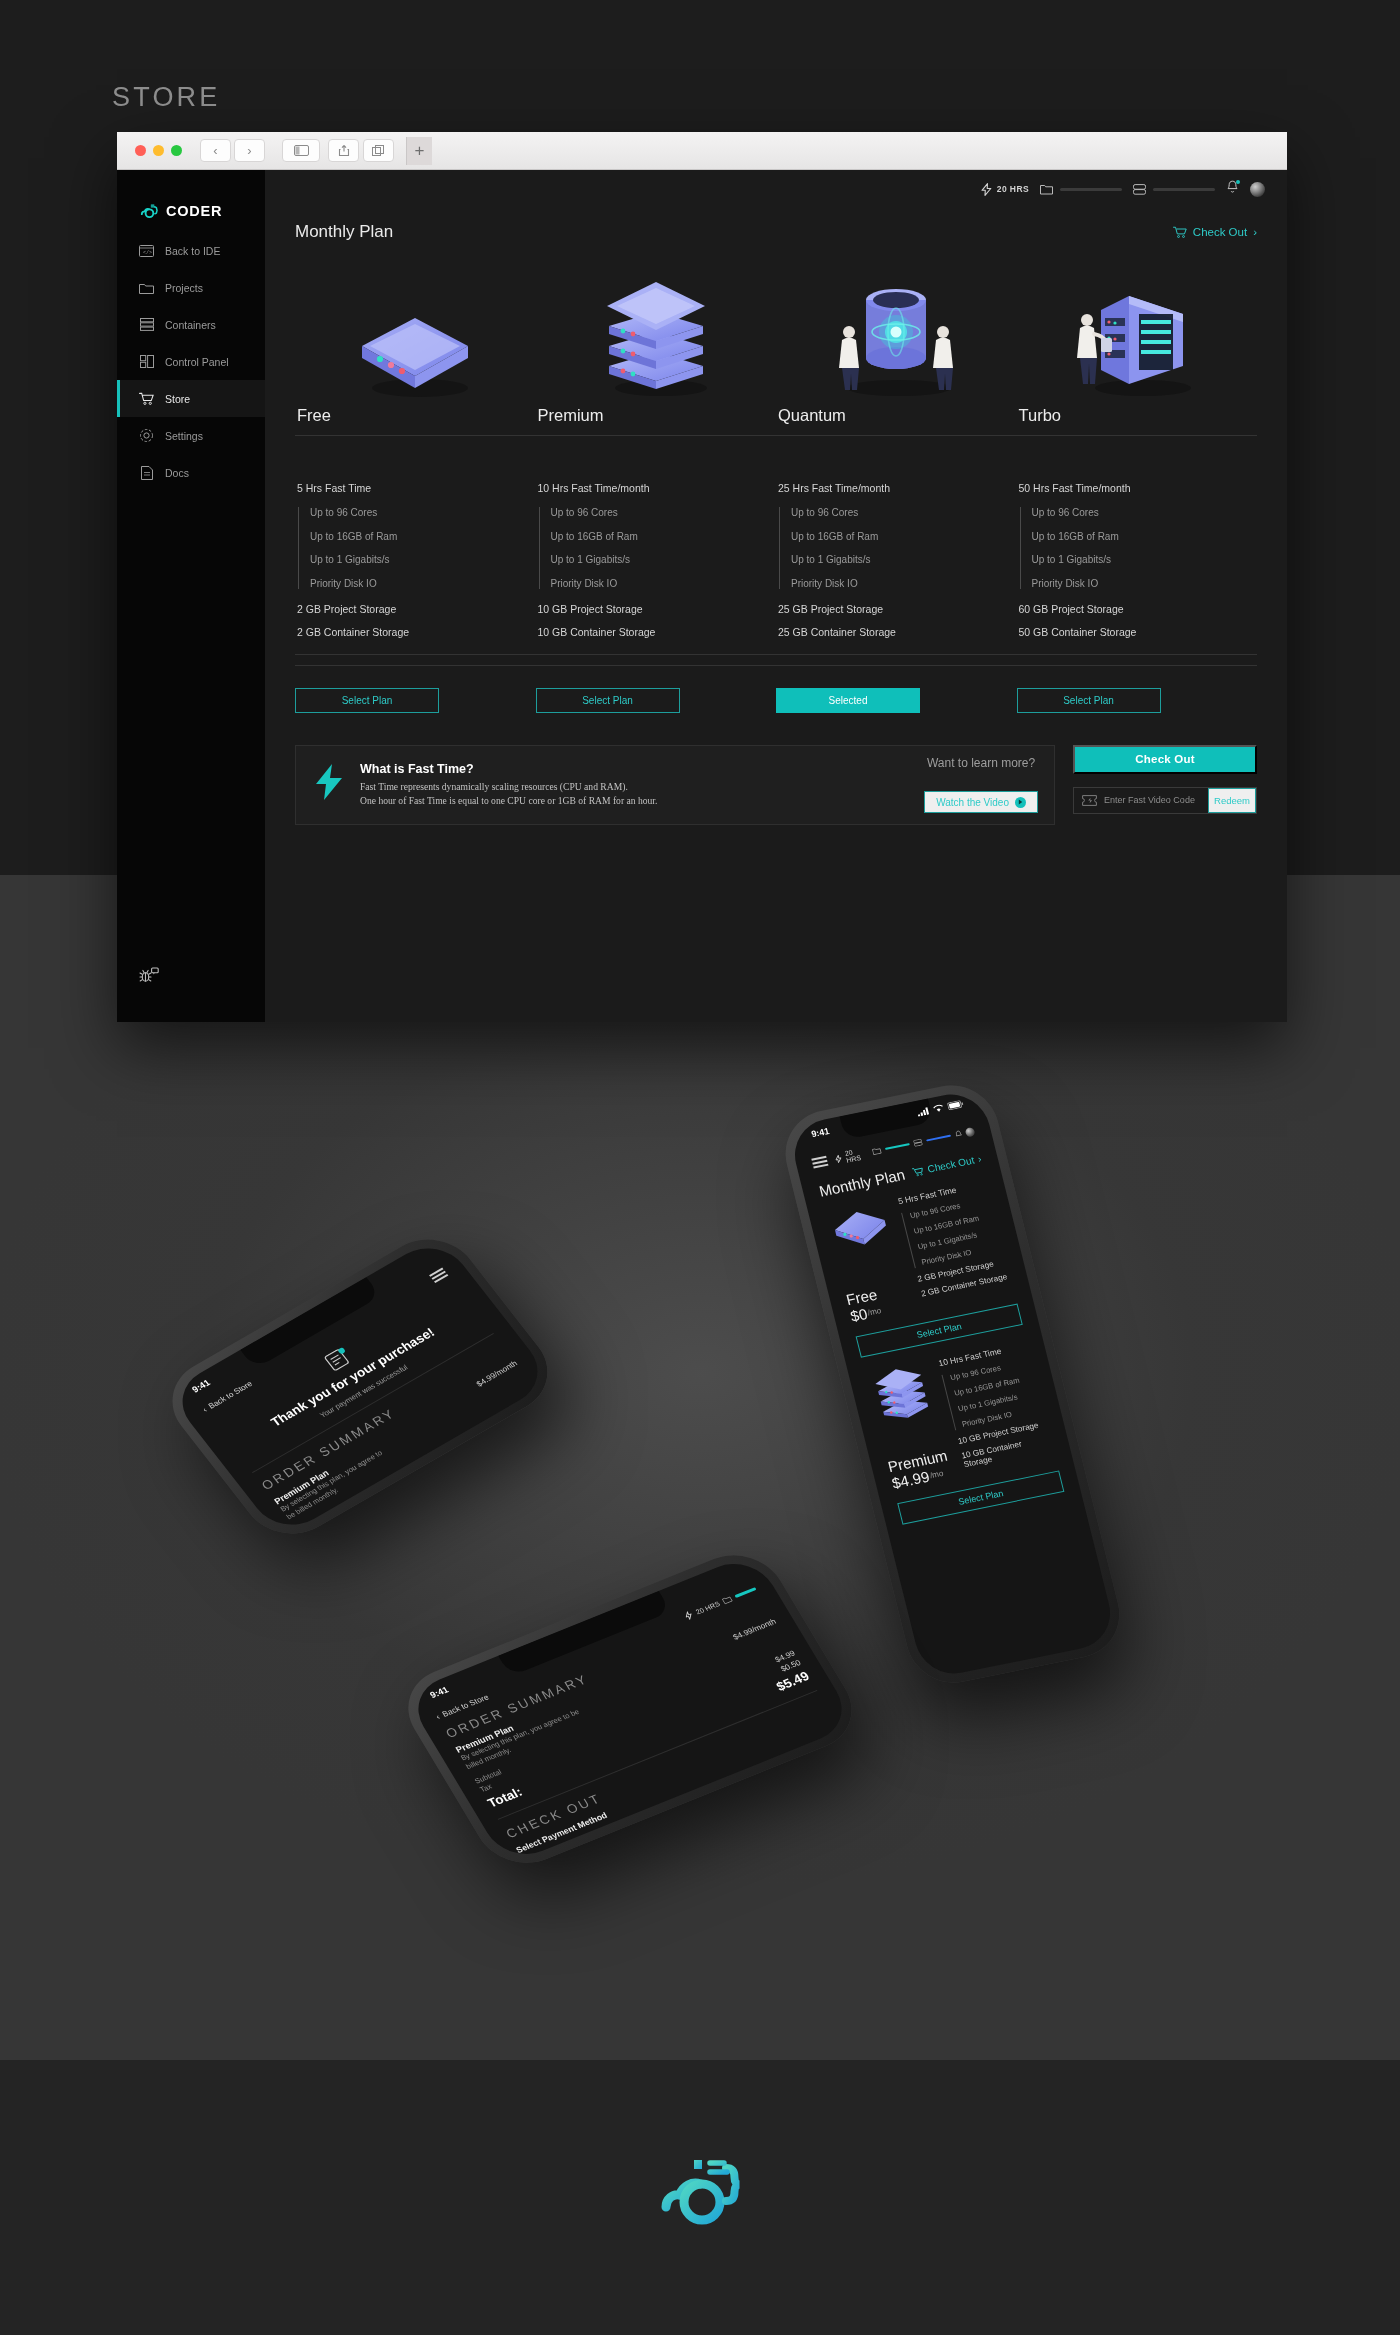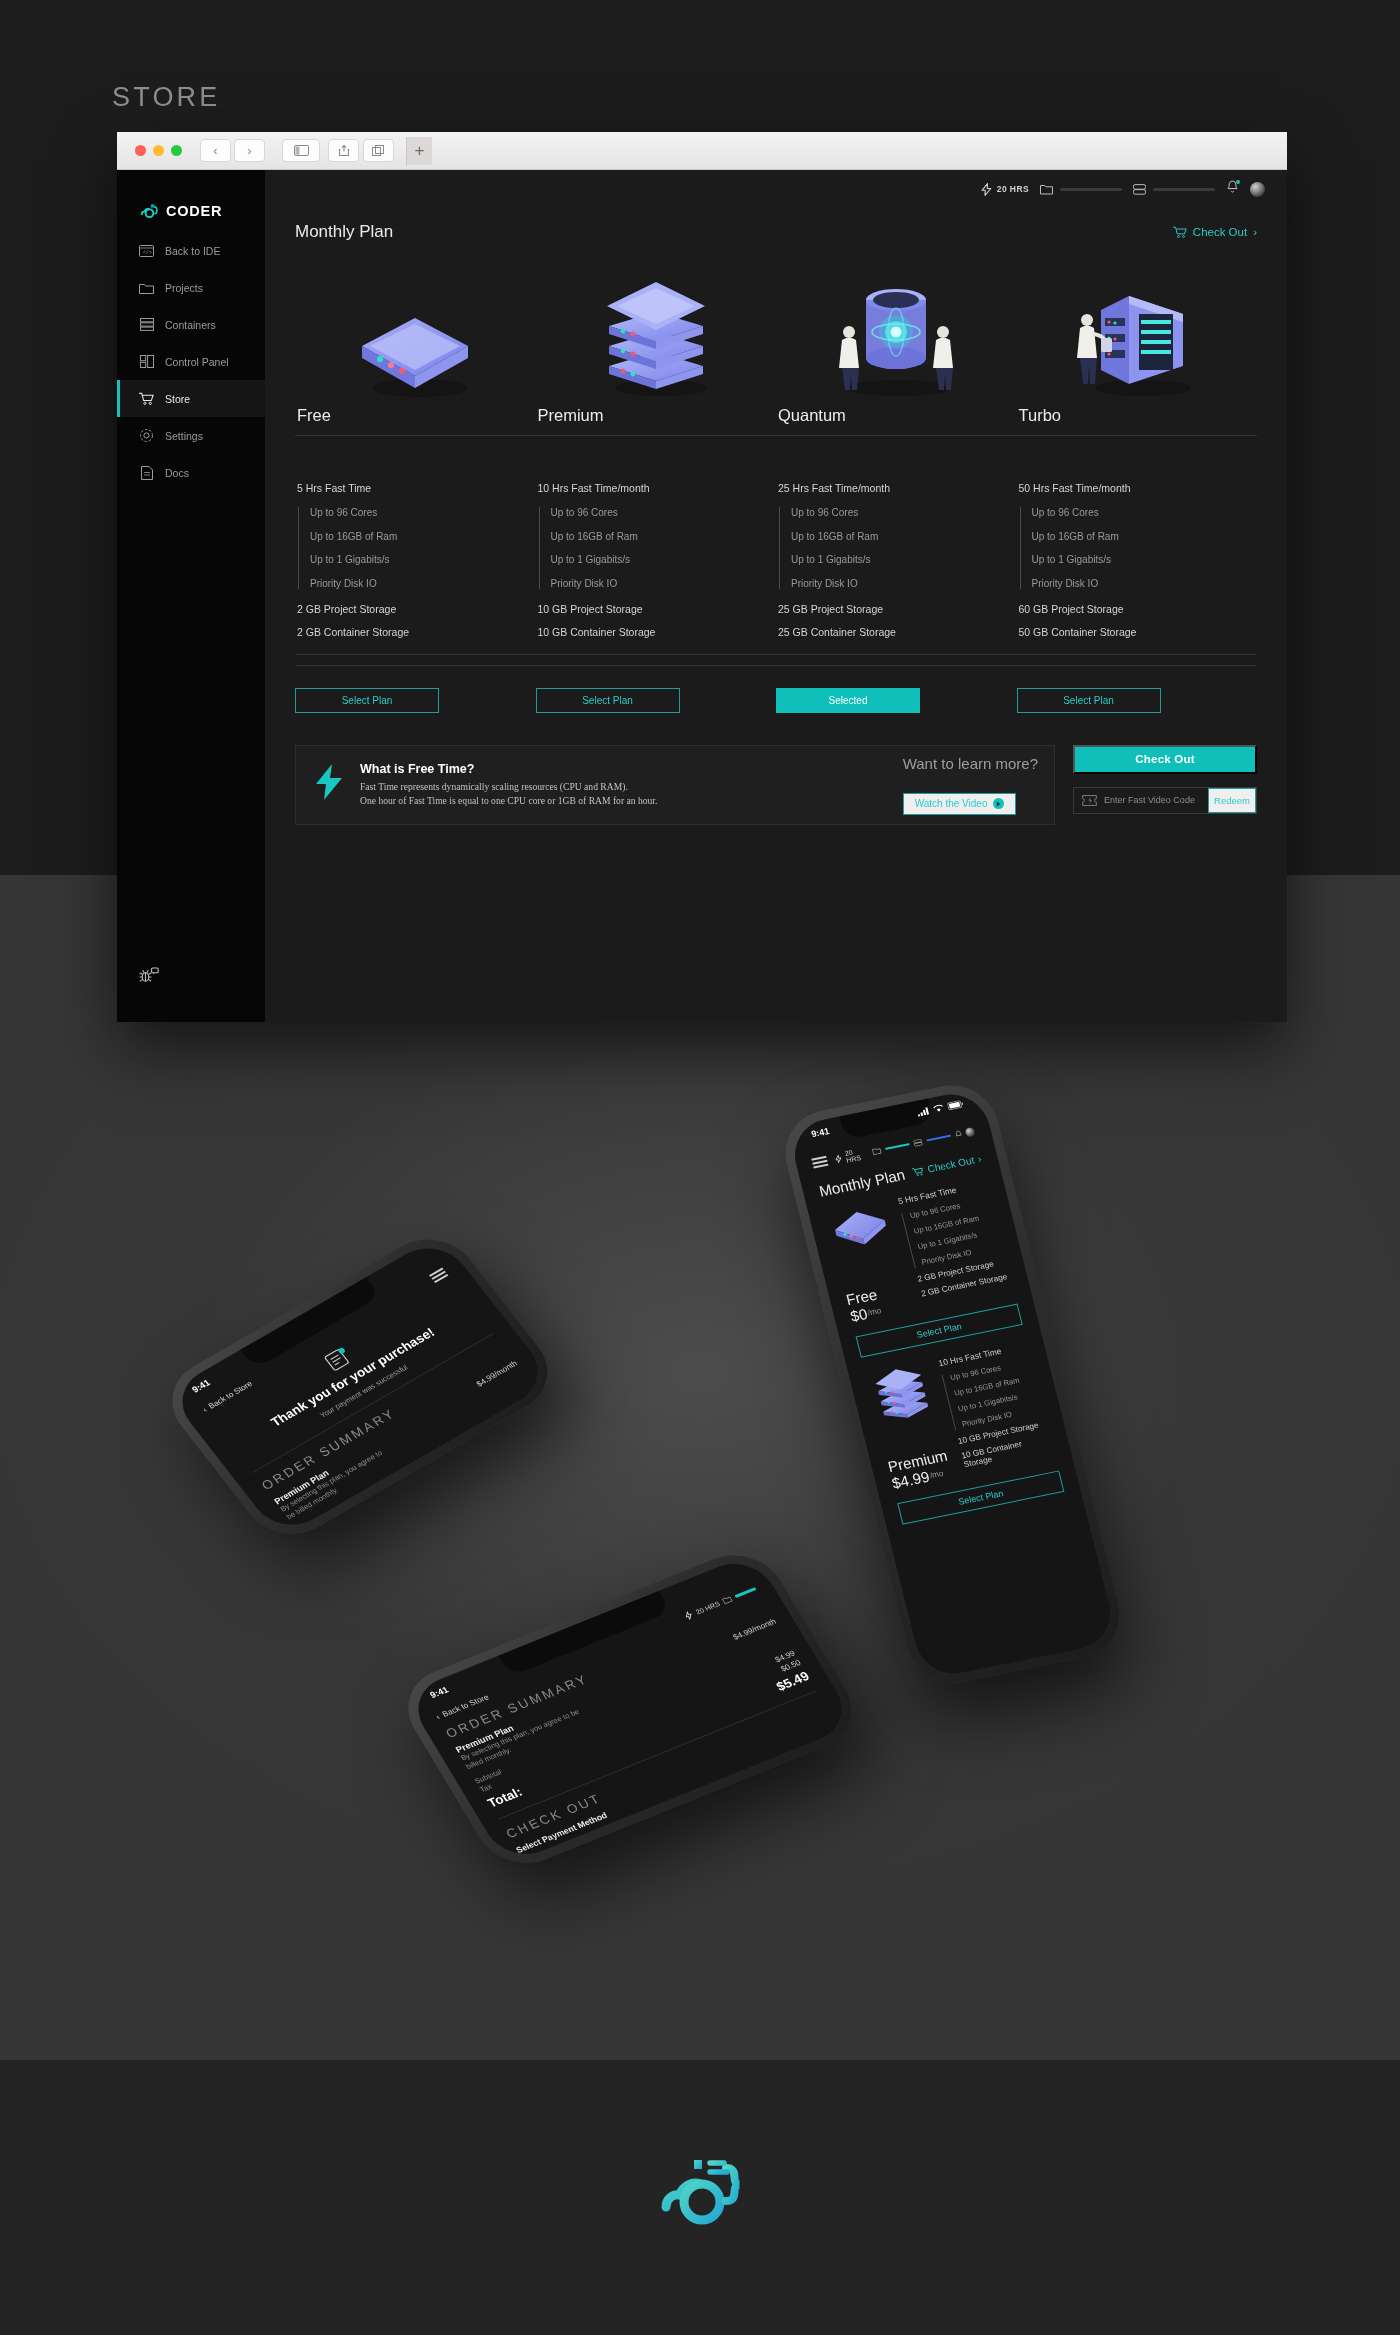--- a/index.html
+++ b/index.html
@@ -605,7 +605,7 @@
                 </svg>
             </div>
             <div>
-              <div class="ft-title">What is Free Time?</div>
+              <div class="ft-title">What is Fast Time?</div>
               <div class="ft-line">Fast Time represents dynamically scaling resources (CPU and RAM).</div>
               <div class="ft-line">One hour of Fast Time is equal to one CPU core or 1GB of RAM for an hour.</div>
             </div>

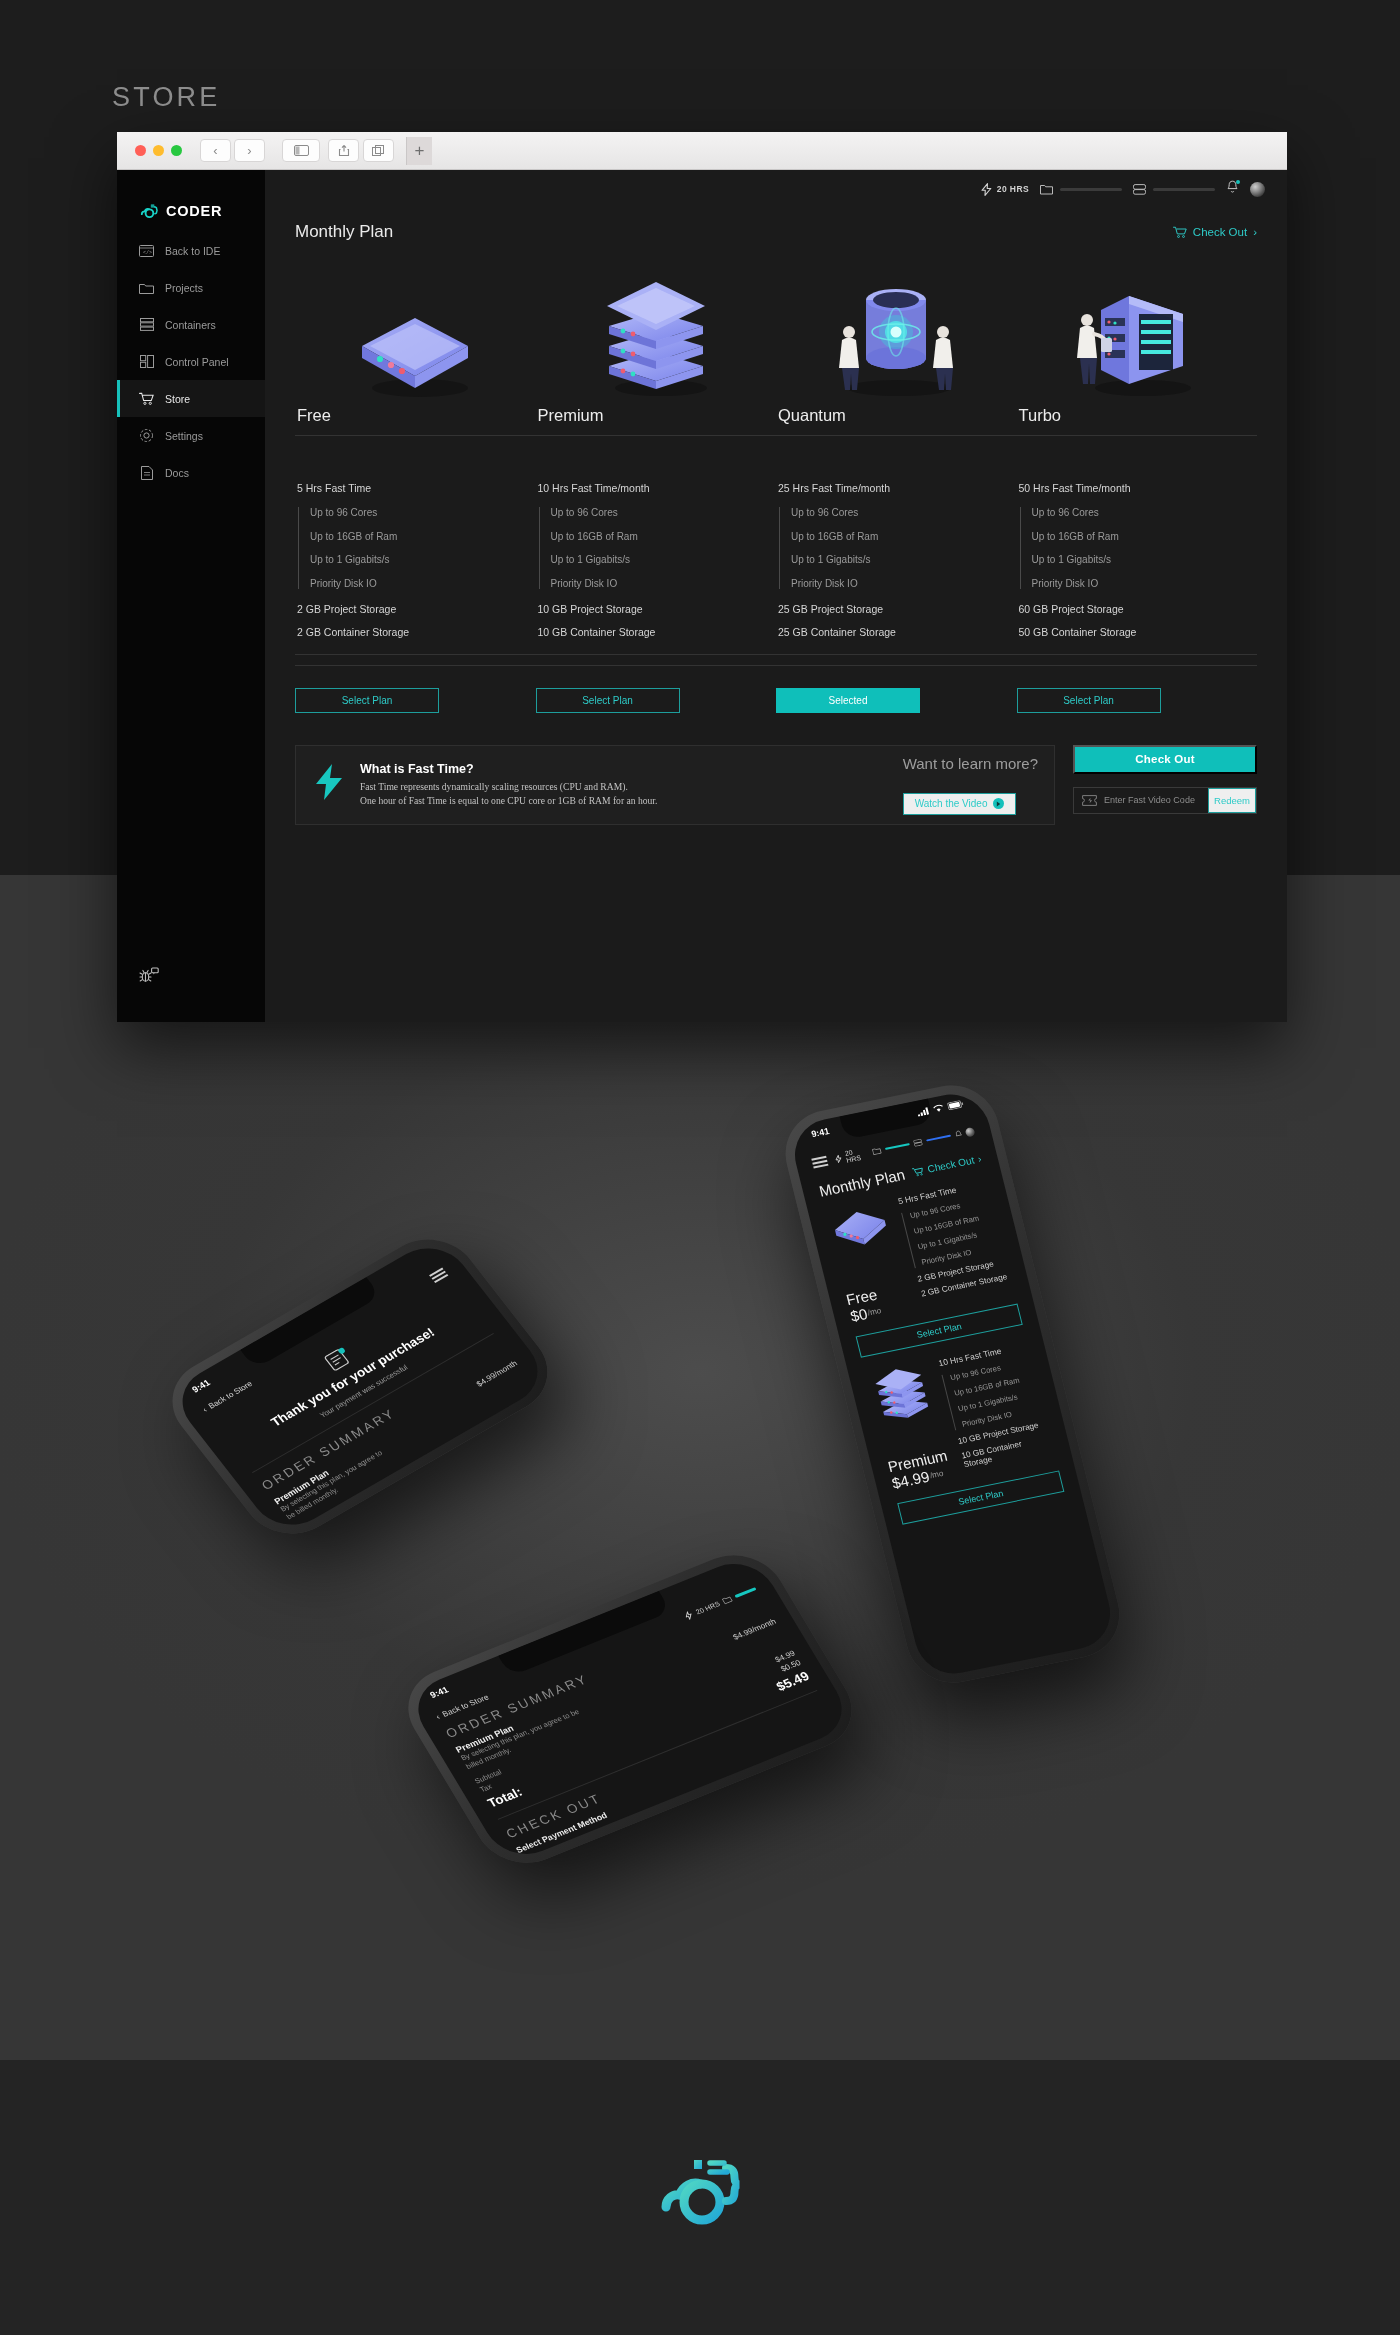--- a/index.html
+++ b/index.html
@@ -139,7 +139,7 @@
   .ft-title { color:#ffffff; font-size:12.5px; font-weight:700; margin-bottom:4px; }
   .ft-line  { color:#c3c3c3; font-size:9.6px; line-height:1.45;font-family:Liberation Serif, serif; }
   .ft-right { margin-left:auto; text-align:center; }
-  .ft-ask { color:#9d9d9d; font-size:15px; margin-bottom:21px; }
+  .ft-ask { color:#9d9d9d; font-size:12px; margin-bottom:21px; }
   .watchbtn {
     border:1px solid #1d9e9c; color:#2ecbc8; font-size:10px; height:22px; padding:0 11px;
     display:flex; align-items:center; justify-content:center; gap:6px;

